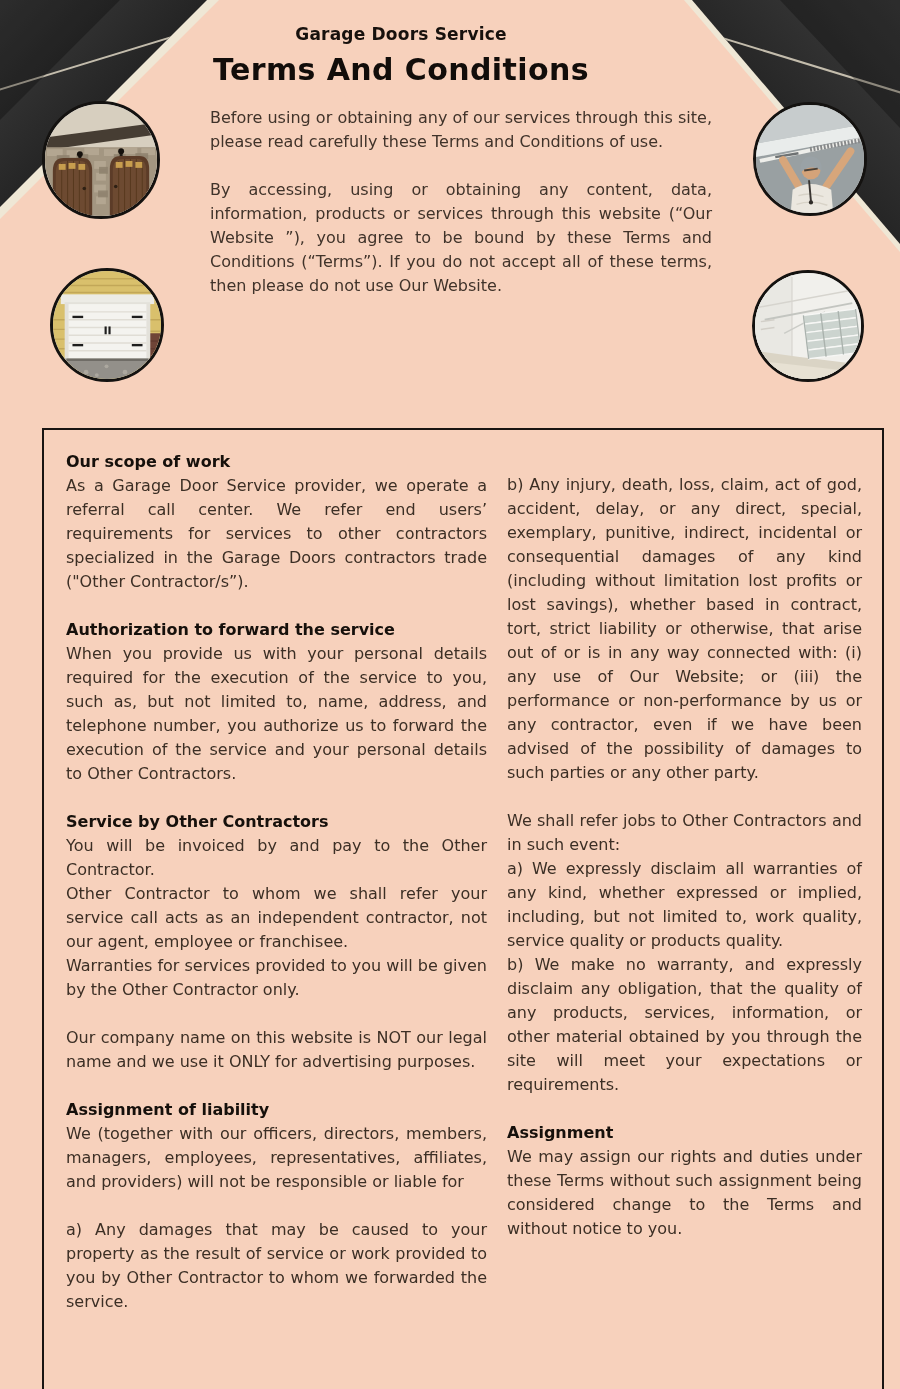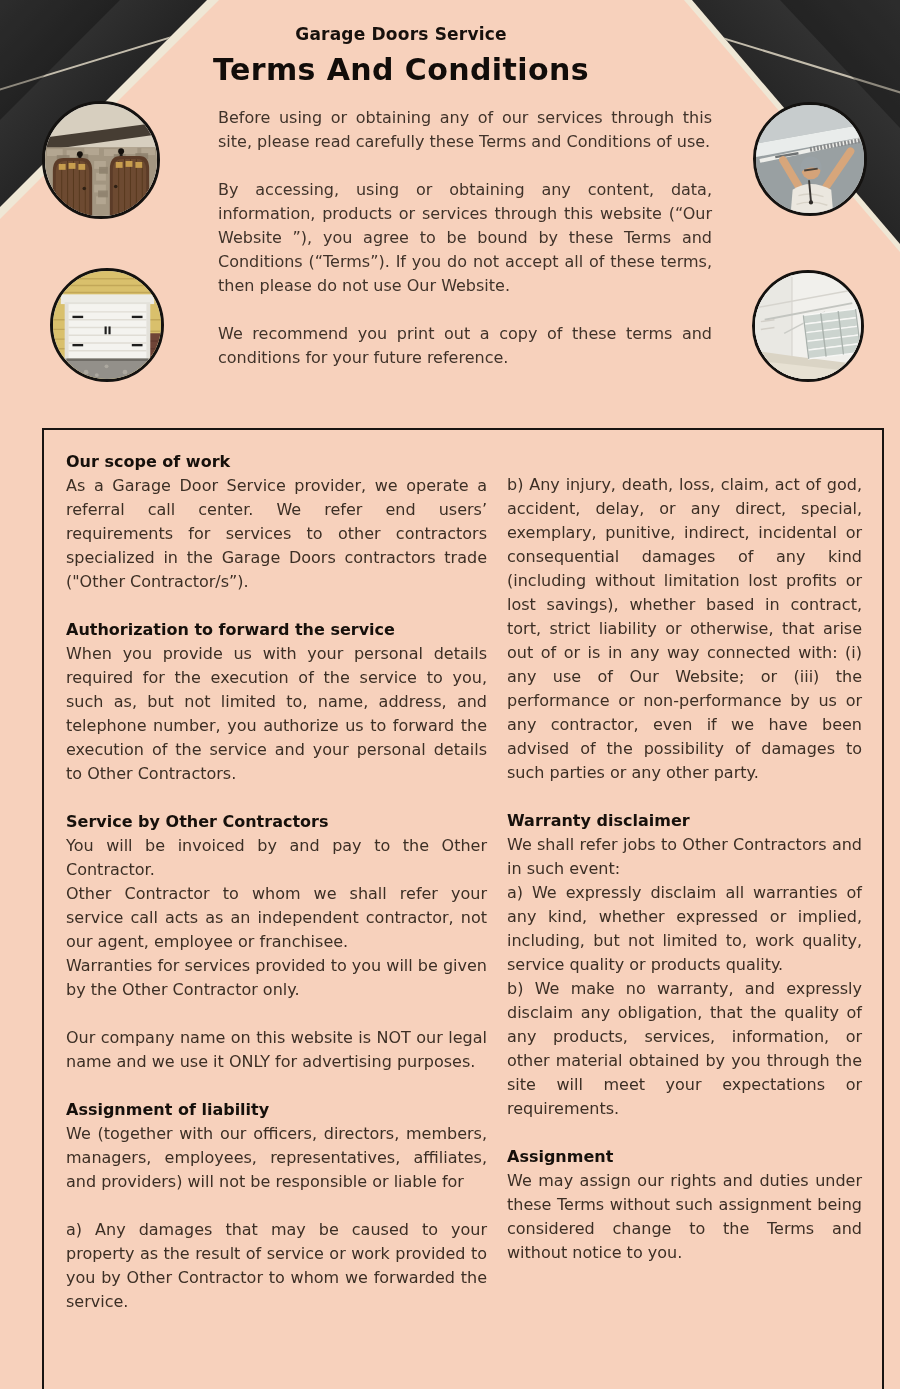--- a/index.html
+++ b/index.html
@@ -42,7 +42,7 @@
 
   
   .intro{position:absolute;left:206px;top:106px;width:506px;font-size:16px;line-height:24px;text-align:justify;color:#40332a;}
-  .intro p{margin:0 0 24px 12px;}
+  .intro p{margin:0 0 24px 4px;}
   .intro p:last-child{margin-bottom:0;}
 
   

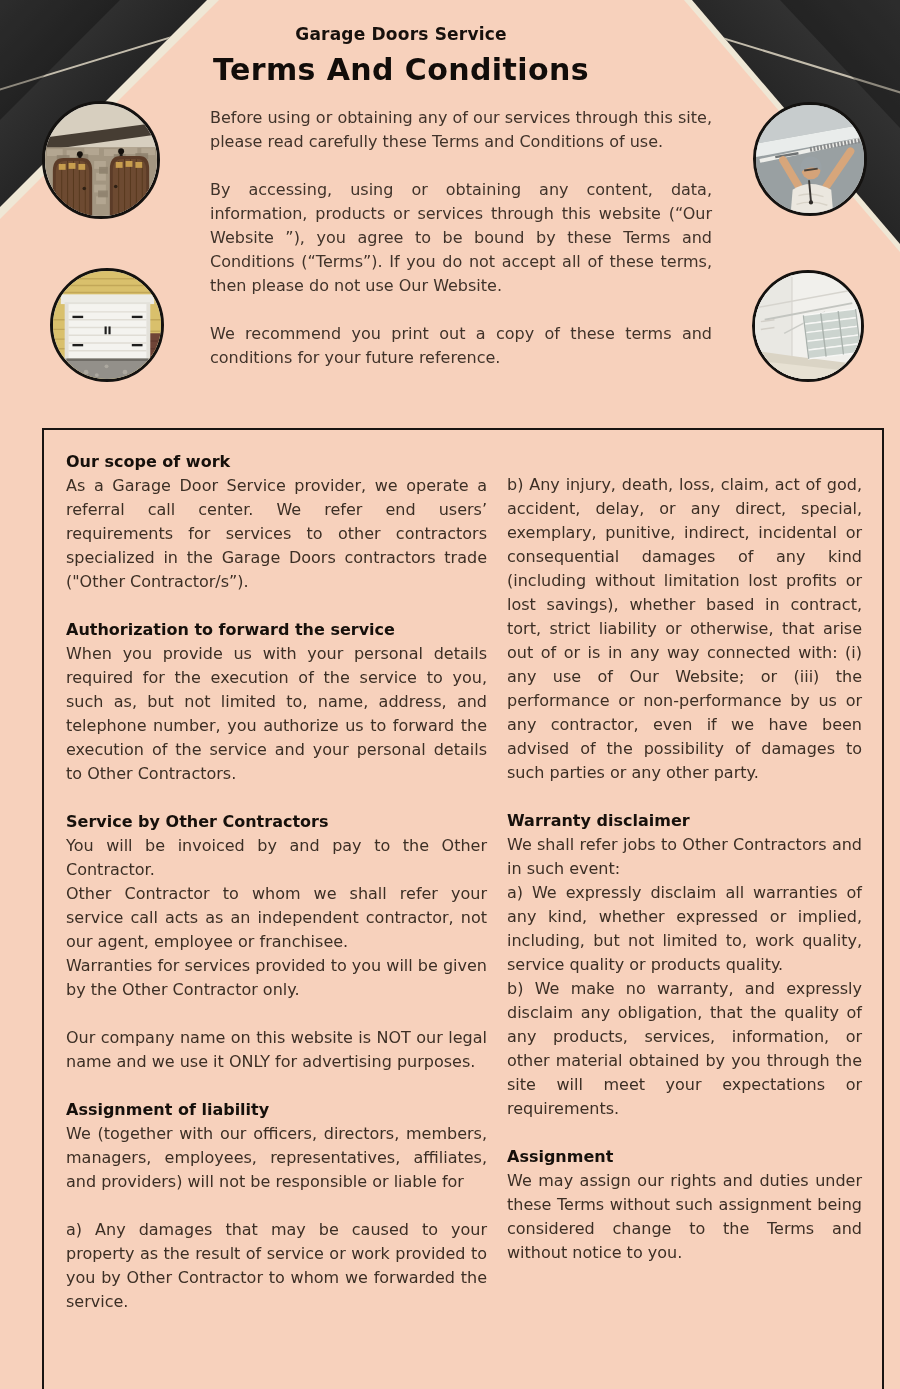--- a/index.html
+++ b/index.html
@@ -99,7 +99,6 @@
   <div class="intro">
       <p>Before using or obtaining any of our services through this site, please read carefully these Terms and Conditions of use.</p>
       <p>By accessing, using or obtaining any content, data, information, products or services through this website (“Our Website ”), you agree to be bound by these Terms and Conditions (“Terms”). If you do not accept all of these terms, then please do not use Our Website.</p>
-      <p>We recommend you print out a copy of these terms and conditions for your future reference.</p>
     </div>
 
   <div class="circle ph1">

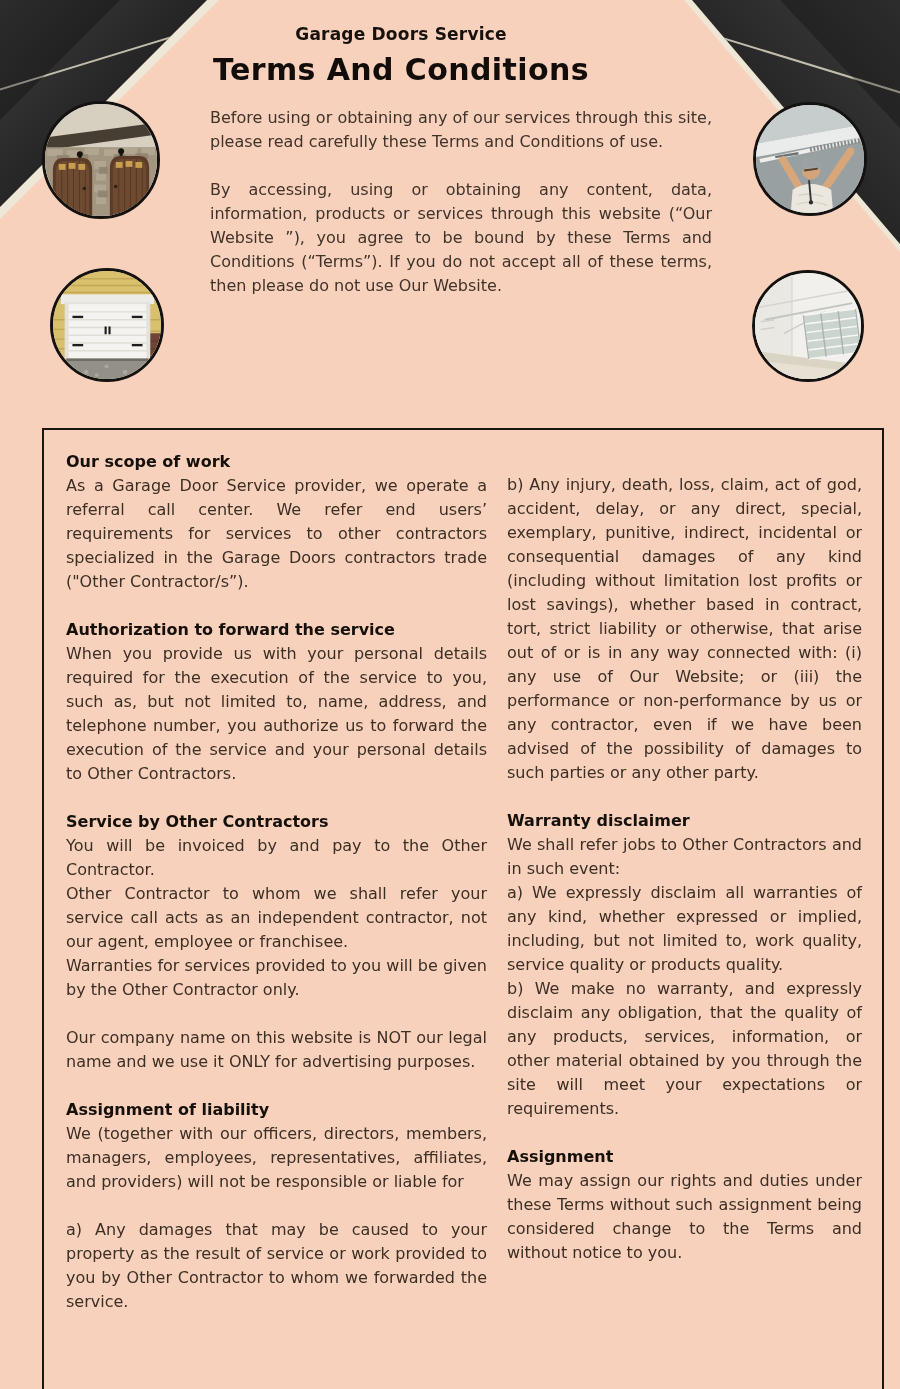--- a/index.html
+++ b/index.html
@@ -311,7 +311,6 @@
           </div>
         </section>
         <section class="tsec">
-          <h3 class="thead">Warranty disclaimer</h3>
           <div class="tblock">
             <p class="tp">We shall refer jobs to Other Contractors and in such event:</p>
             <p class="tp">a) We expressly disclaim all warranties of any kind, whether expressed or implied, including, but not limited to, work quality, service quality or products quality.</p>

